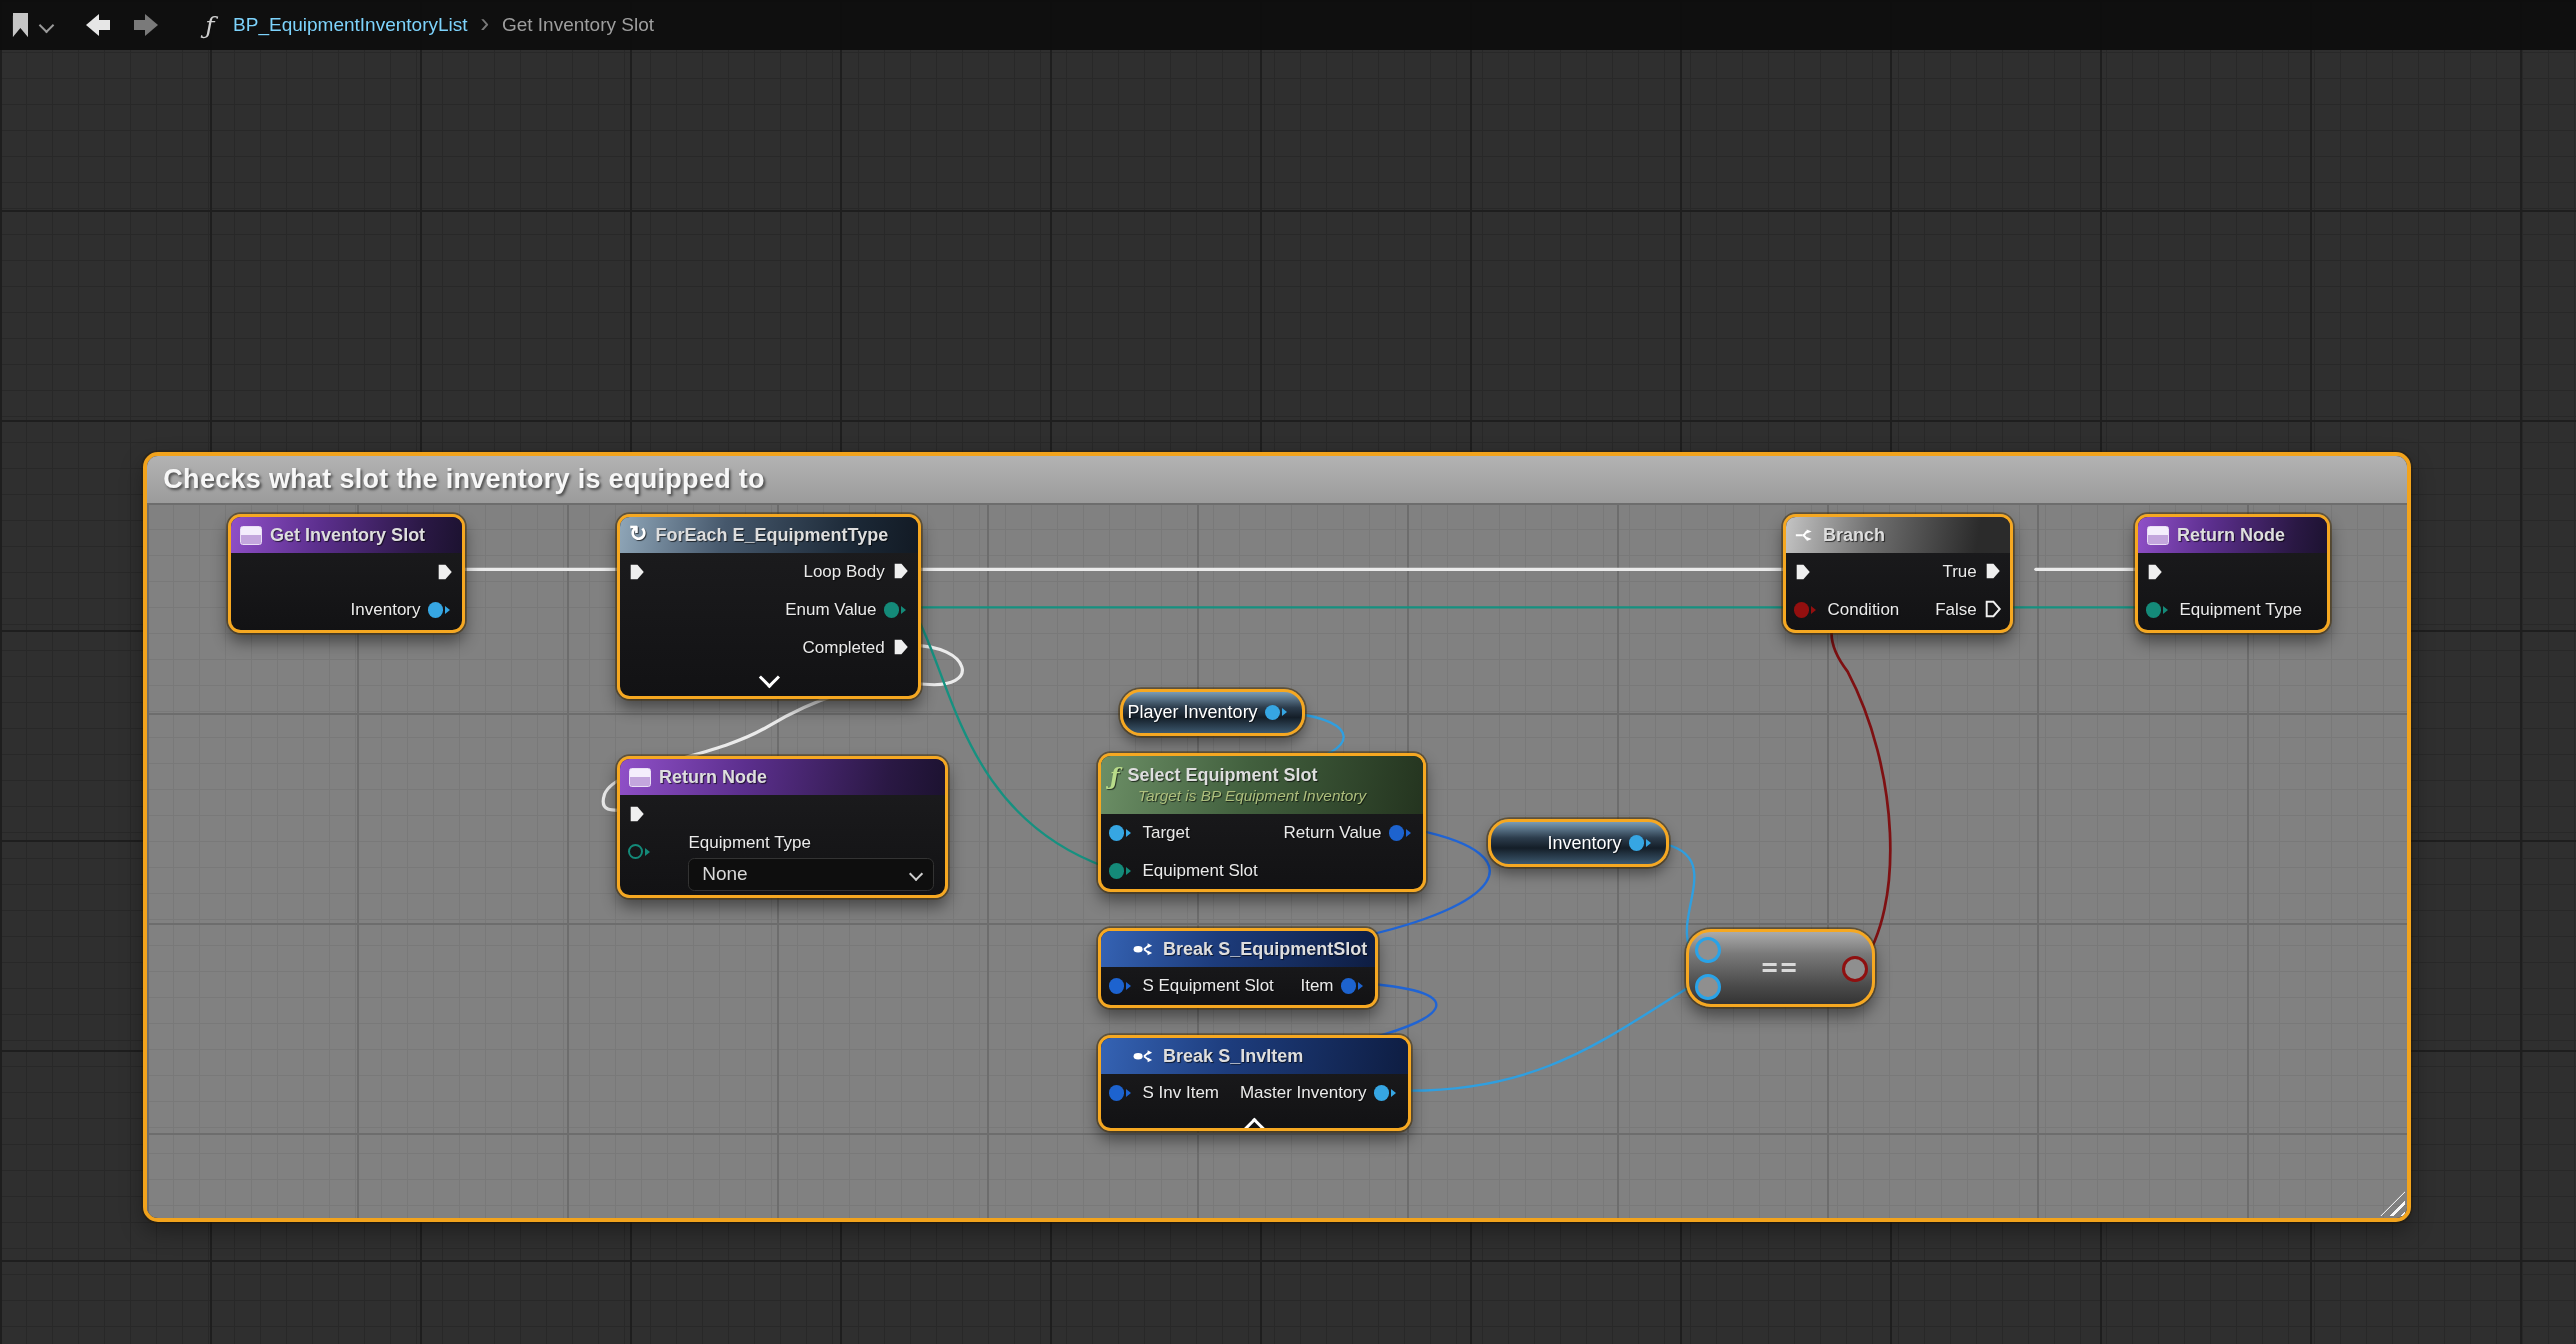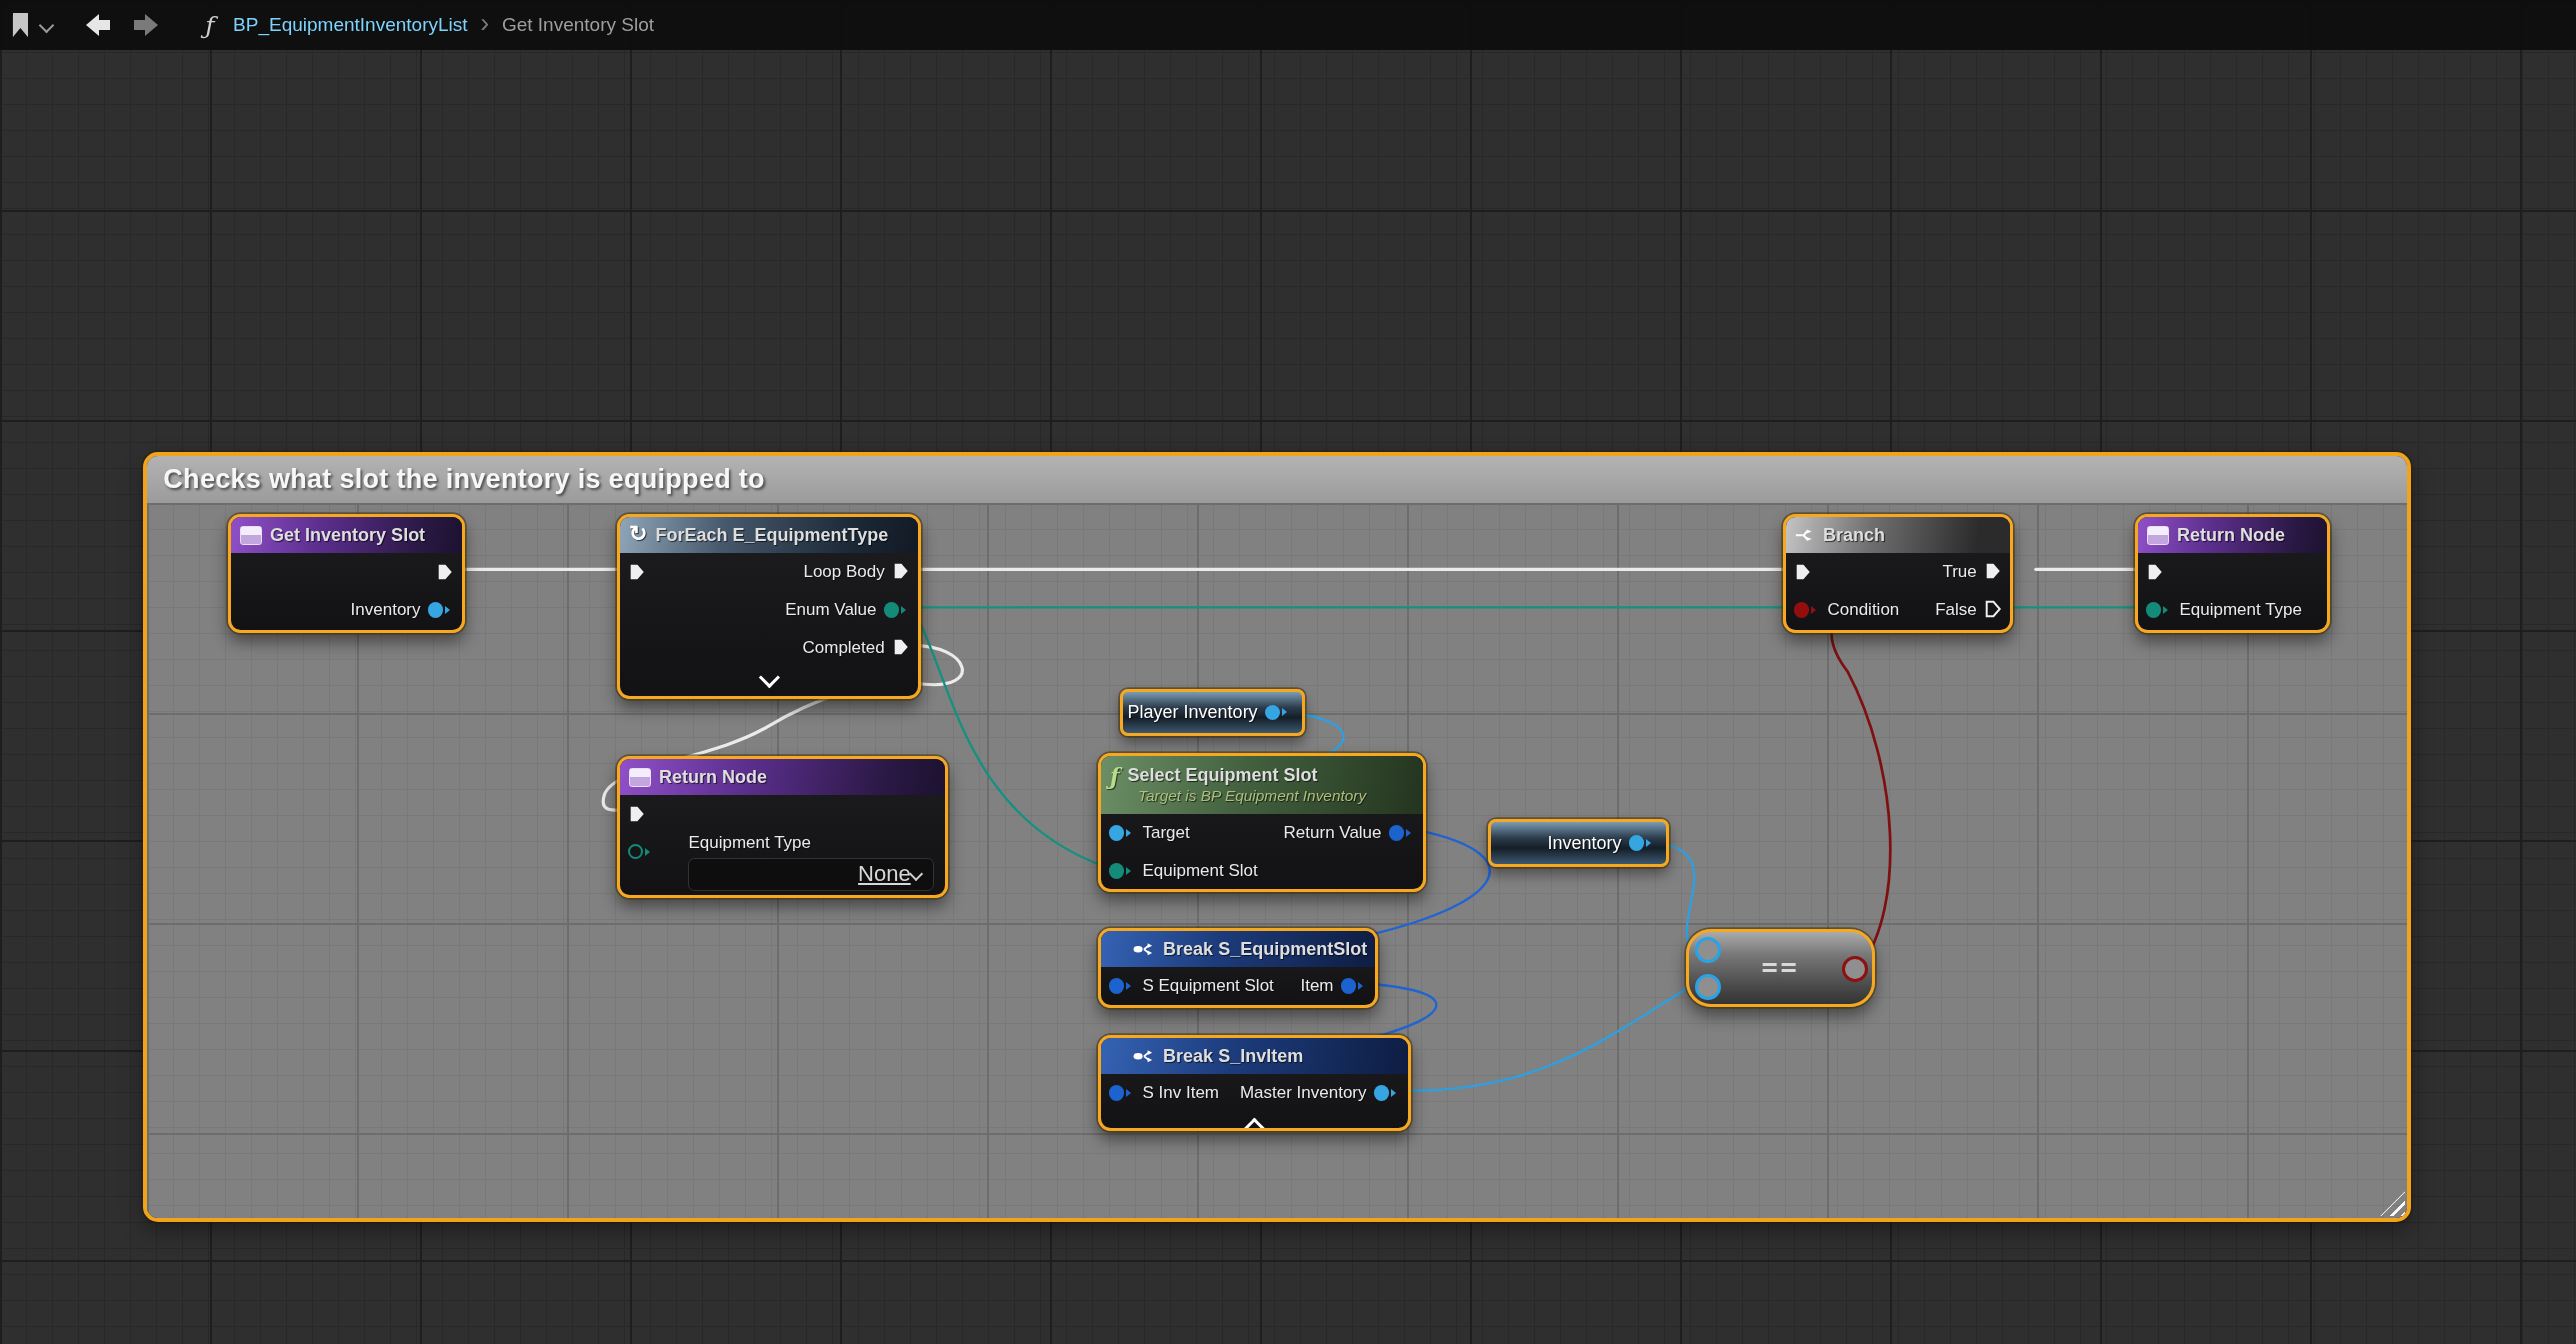--- a/index.html
+++ b/index.html
@@ -101,7 +101,7 @@
   .rm-field .pin{margin-top:11px;}
 
   
-  .cap{position:absolute;z-index:5;box-sizing:border-box;border:3.6px solid #f6a821;border-radius:8px;
+  .cap{position:absolute;z-index:5;box-sizing:border-box;border:3.6px solid #f6a821;border-radius:21px;
     display:flex;align-items:center;justify-content:flex-end;gap:7.2px;padding:0 11px;
     background:linear-gradient(180deg,#7b9cb4 0%,#2c3c4c 38%,#141e28 62%,#3c586e 100%);
     box-shadow:0 0 0 1.8px rgba(70,48,5,.55),0 7.2px 12.7px rgba(0,0,0,.4);

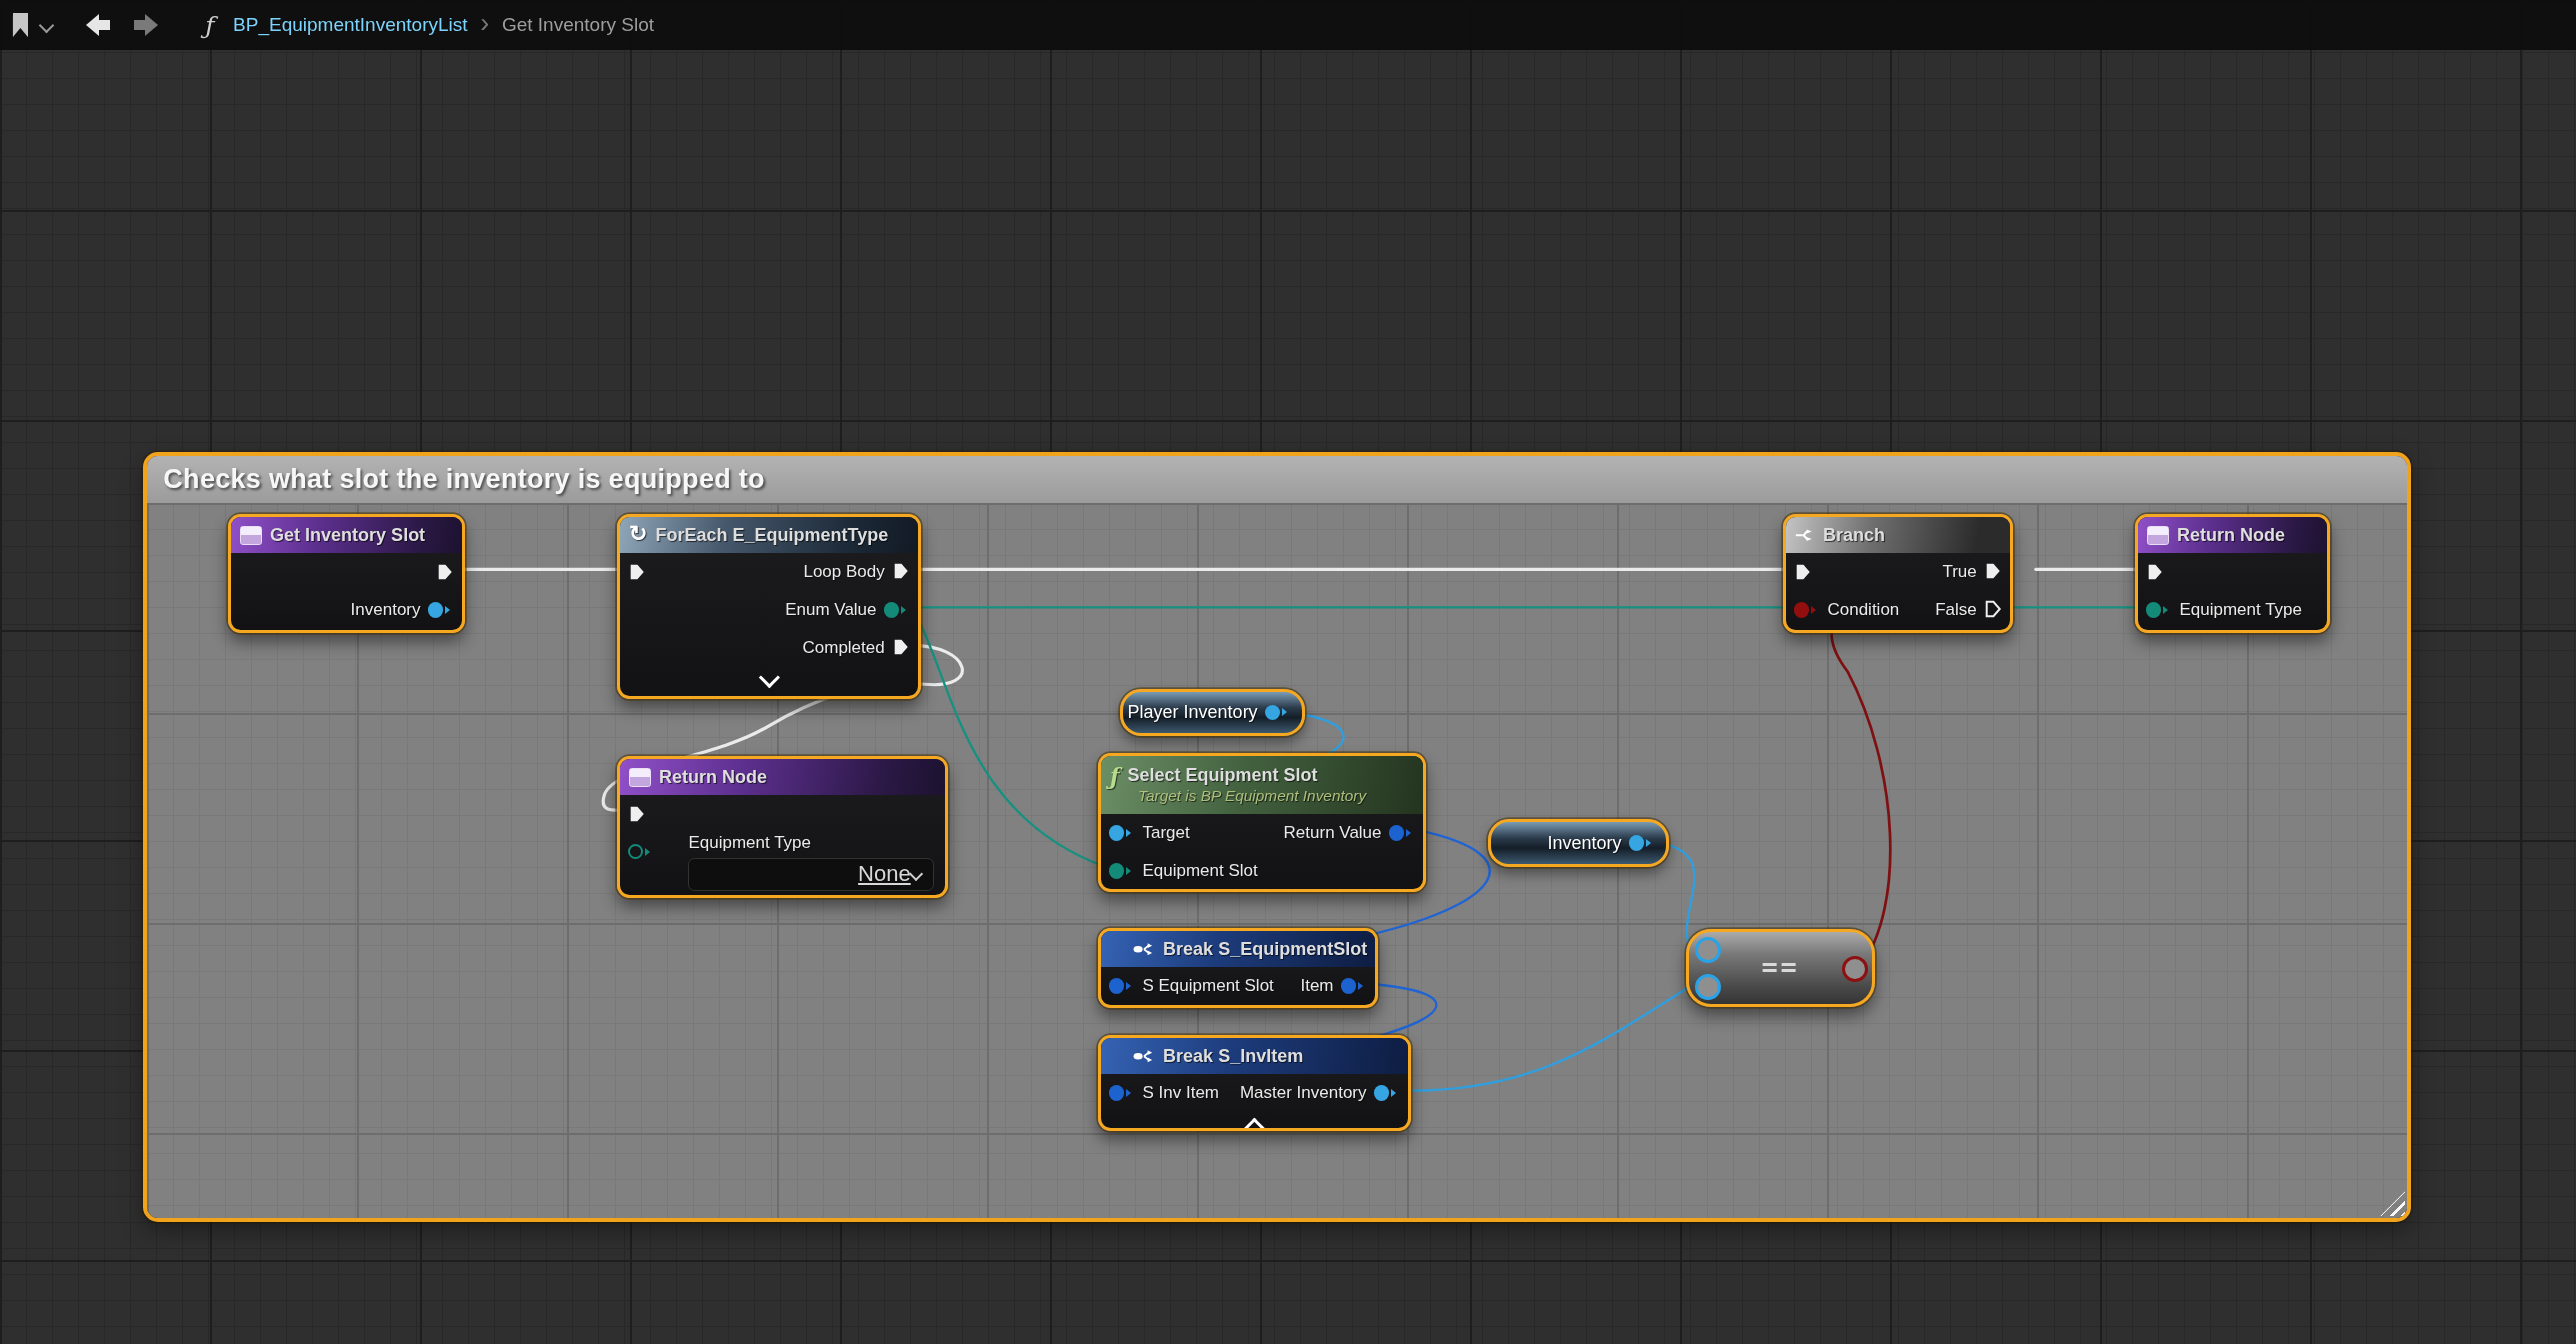--- a/index.html
+++ b/index.html
@@ -96,7 +96,7 @@
   .rm-field{display:flex;align-items:flex-start;padding:0 8.1px;gap:7.2px;}
   .rm-col{display:flex;flex-direction:column;gap:4.5px;margin-left:27px;}
   .dd{width:246px;height:33px;box-sizing:border-box;background:#0e0e0e;border:0.9px solid #333;border-radius:6.3px;
-    display:flex;align-items:center;justify-content:flex-end;padding:0 12.7px;color:#d8d8d8;font-size:22px;text-decoration:underline;}
+    display:flex;align-items:center;justify-content:space-between;padding:0 12.7px;color:#d8d8d8;font-size:19px;}
   .dd .chev{border-color:#cfcfcf;width:8.1px;height:8.1px;}
   .rm-field .pin{margin-top:11px;}
 

